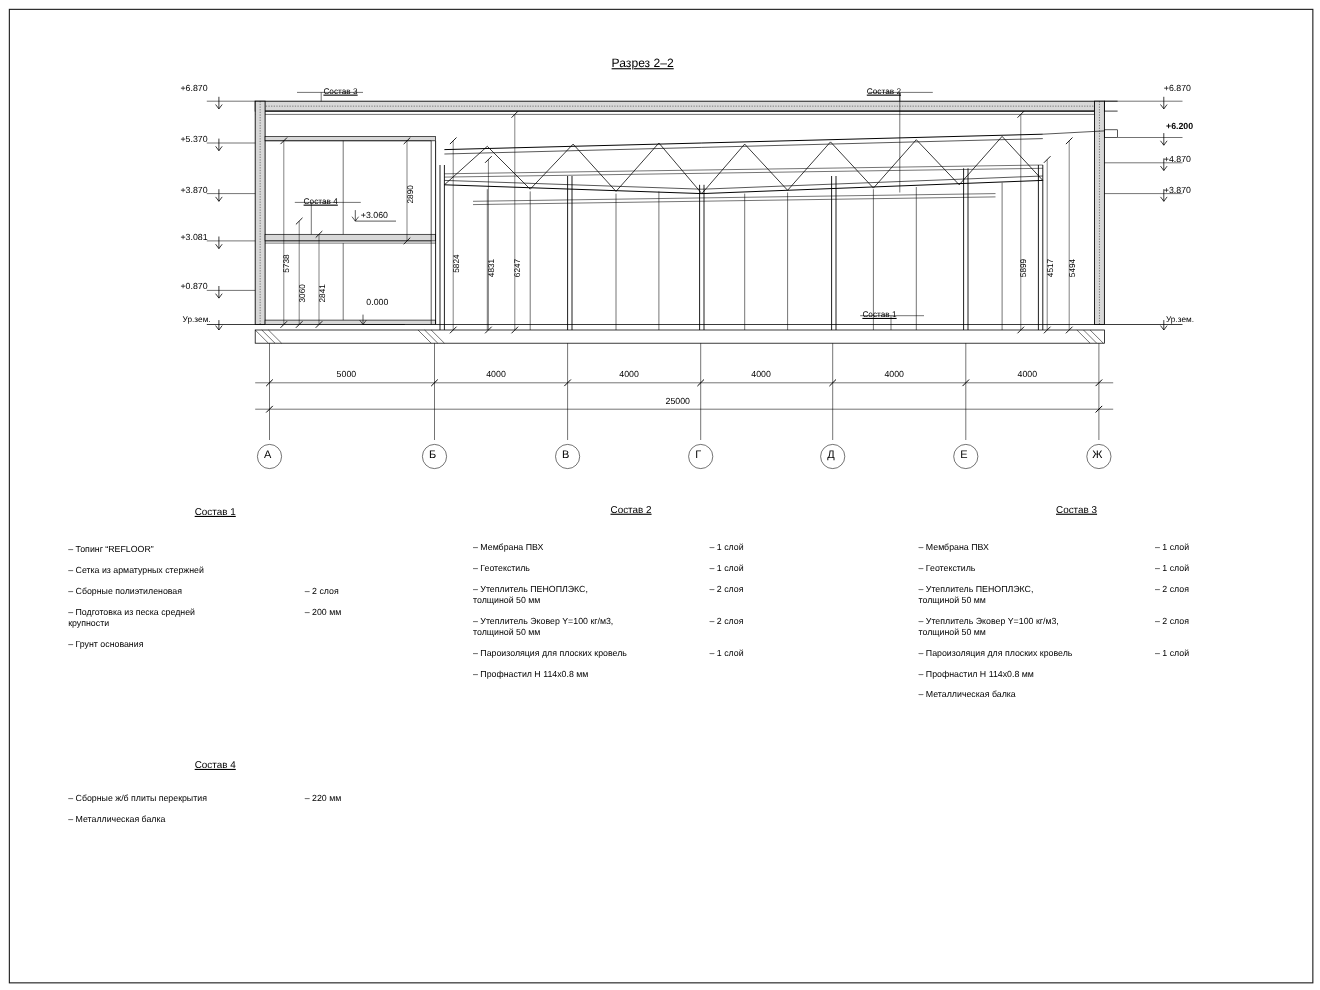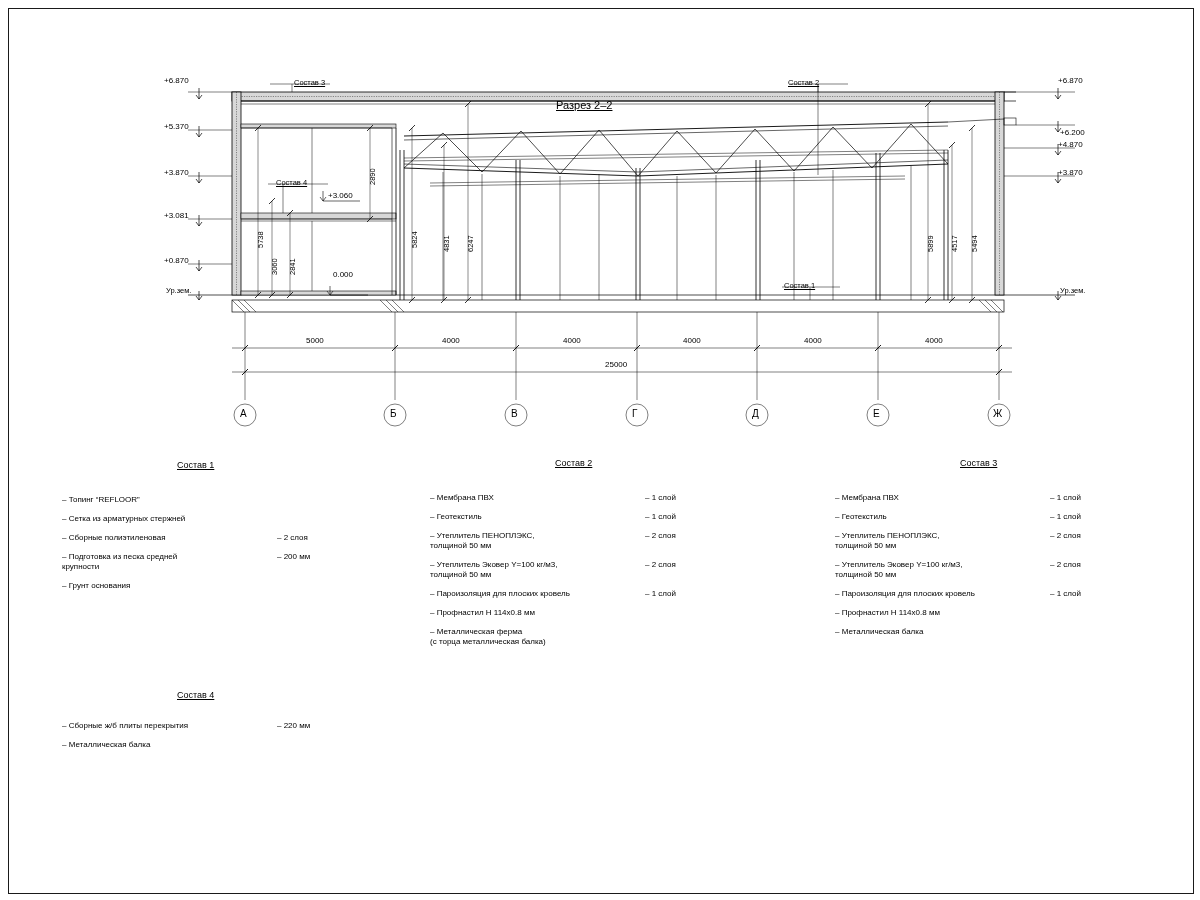--- a/index.html
+++ b/index.html
@@ -10,7 +10,7 @@
   .t8{font-size:8px;}
   .t7{font-size:7.5px;}
   .t10{font-size:10px;}
-  .ttl{font-size:11px;text-decoration:underline;margin-top:47px;}
+  .ttl{font-size:11px;text-decoration:underline;}
   .ul{text-decoration:underline;}
   .rot{transform-origin:0 0;transform:rotate(-90deg);}
   svg{position:absolute;left:0;top:0;overflow:visible;}

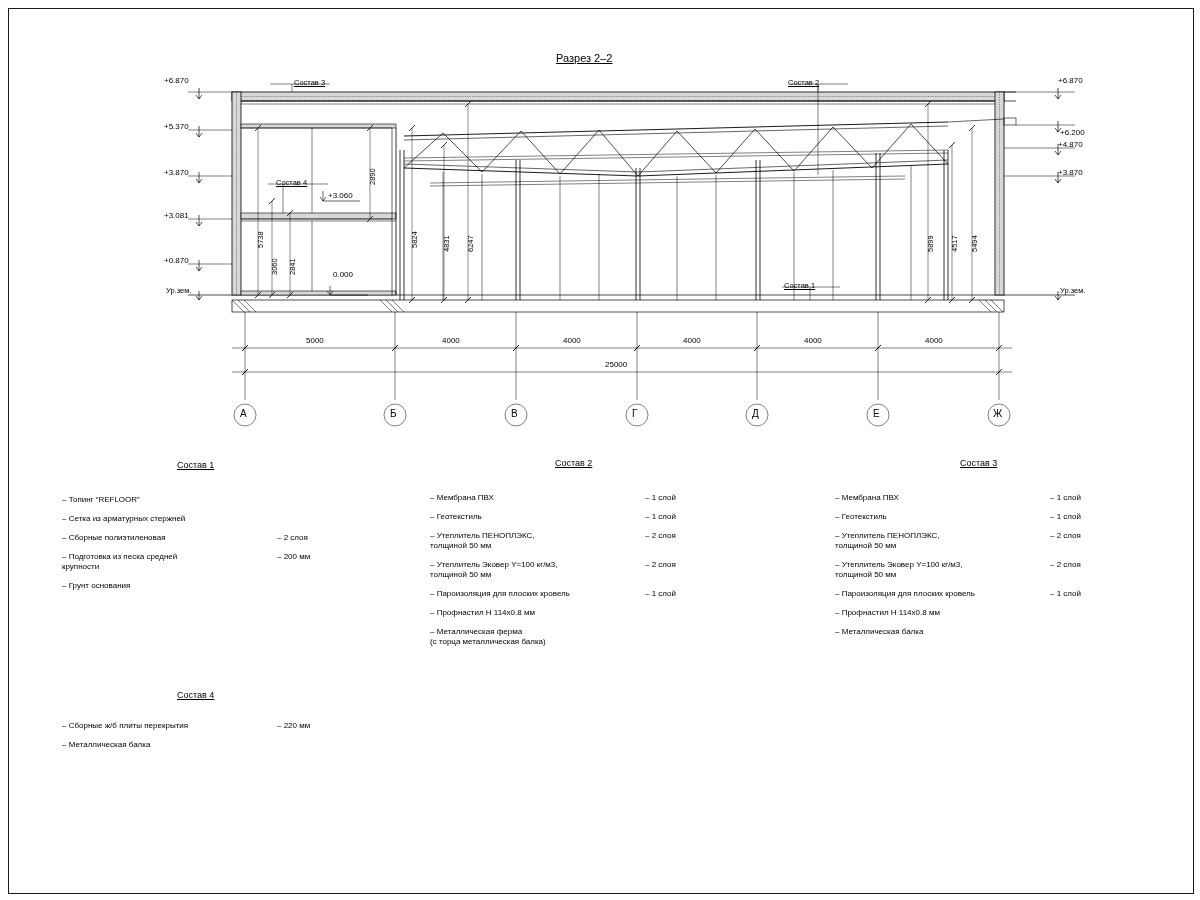--- a/index.html
+++ b/index.html
@@ -248,7 +248,7 @@
   <div class="t t7" style="left:166px;top:286px;">Ур.зем.</div>
 
   <div class="t t8" style="left:1058px;top:76px;">+6.870</div>
-  <div class="t t8" style="left:1060px;top:128px;">+6.200</div>
+  <div class="t t8" style="left:1060px;top:110px;font-weight:bold;">+6.200</div>
   <div class="t t8" style="left:1058px;top:140px;">+4.870</div>
   <div class="t t8" style="left:1058px;top:168px;">+3.870</div>
   <div class="t t7" style="left:1060px;top:286px;">Ур.зем.</div>

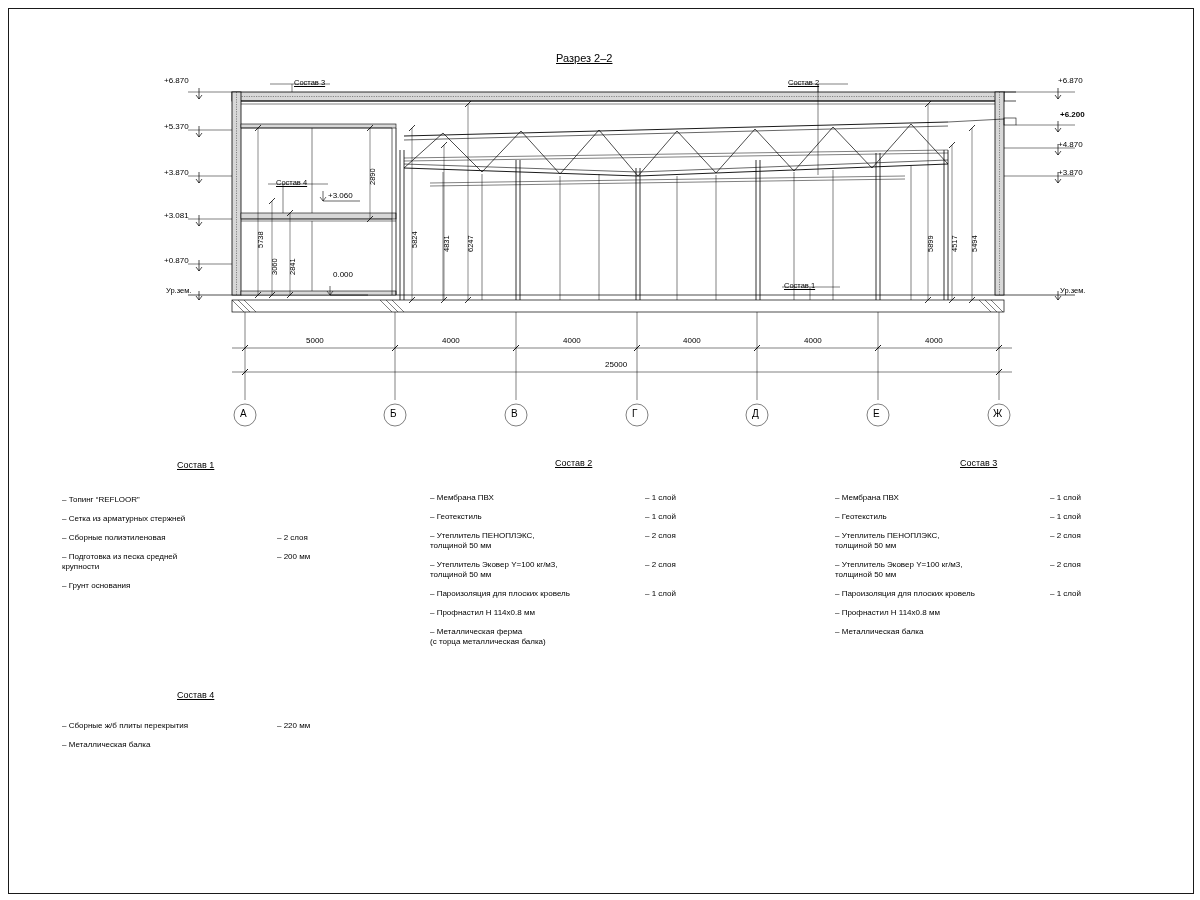--- a/index.html
+++ b/index.html
@@ -356,11 +356,6 @@
       <div class="nm">– Профнастил Н 114х0.8 мм</div>
       <div class="qt"></div>
     </div>
-    <div class="row">
-      <div class="nm">– Металлическая ферма
-   (с торца металлическая балка)</div>
-      <div class="qt"></div>
-    </div>
   </div>
 
   <div class="spec" style="left:835px;top:458px;width:320px;">

